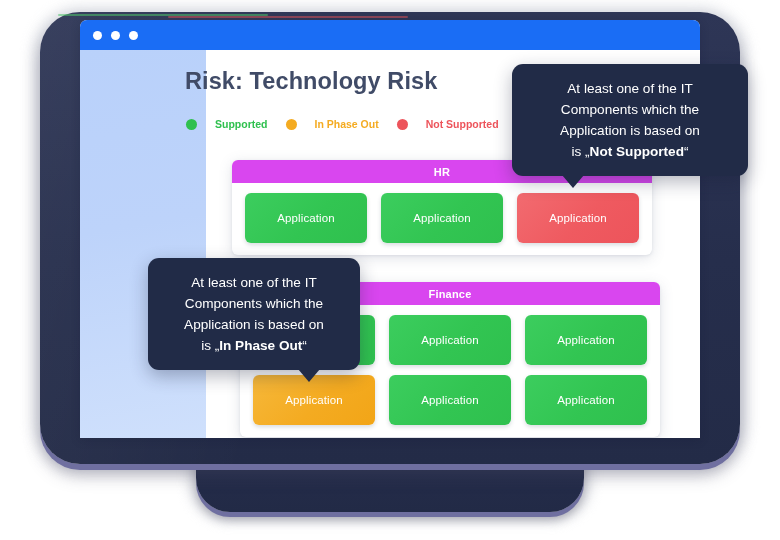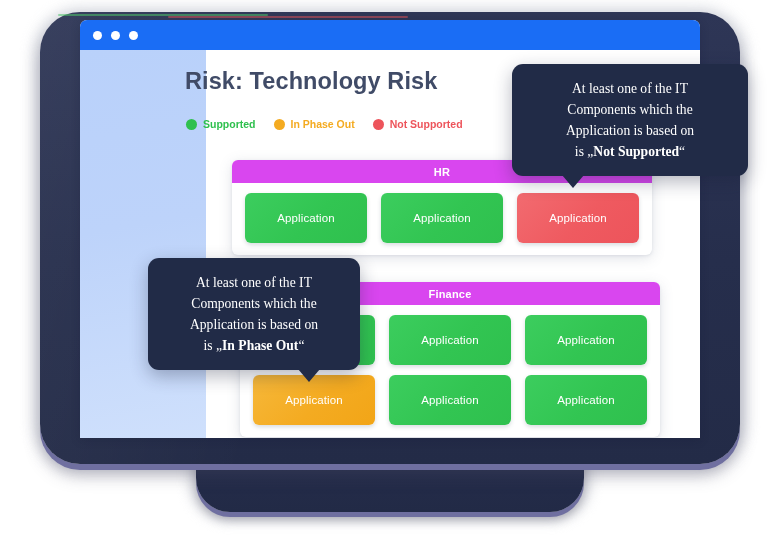--- a/index.html
+++ b/index.html
@@ -121,7 +121,6 @@
     line-height:21px;
     padding:14px 20px;
     box-shadow:0 6px 18px rgba(25,32,58,.32);
-    font-family:Liberation Serif, serif;
   }
   .tip b{font-weight:bold;}
   .tip .tail{

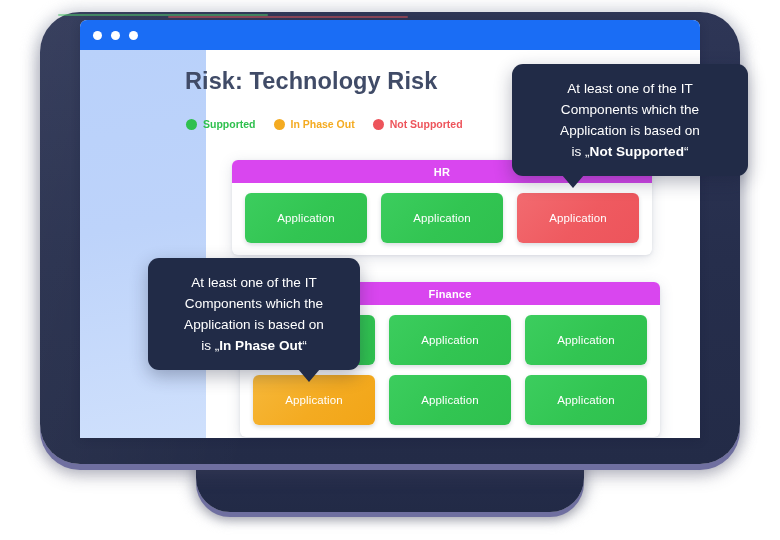--- a/index.html
+++ b/index.html
@@ -80,7 +80,7 @@
   }
 
   .legend{position:absolute;left:106px;top:98px;display:flex;align-items:center;gap:18px;}
-  .lg{display:flex;align-items:center;gap:6px;white-space:nowrap;}
+  .lg{display:flex;align-items:center;gap:18px;white-space:nowrap;}
   .lg .bullet{width:11px;height:11px;border-radius:50%;flex:none;}
   .lg .txt{font-size:10.5px;font-weight:bold;}
 

